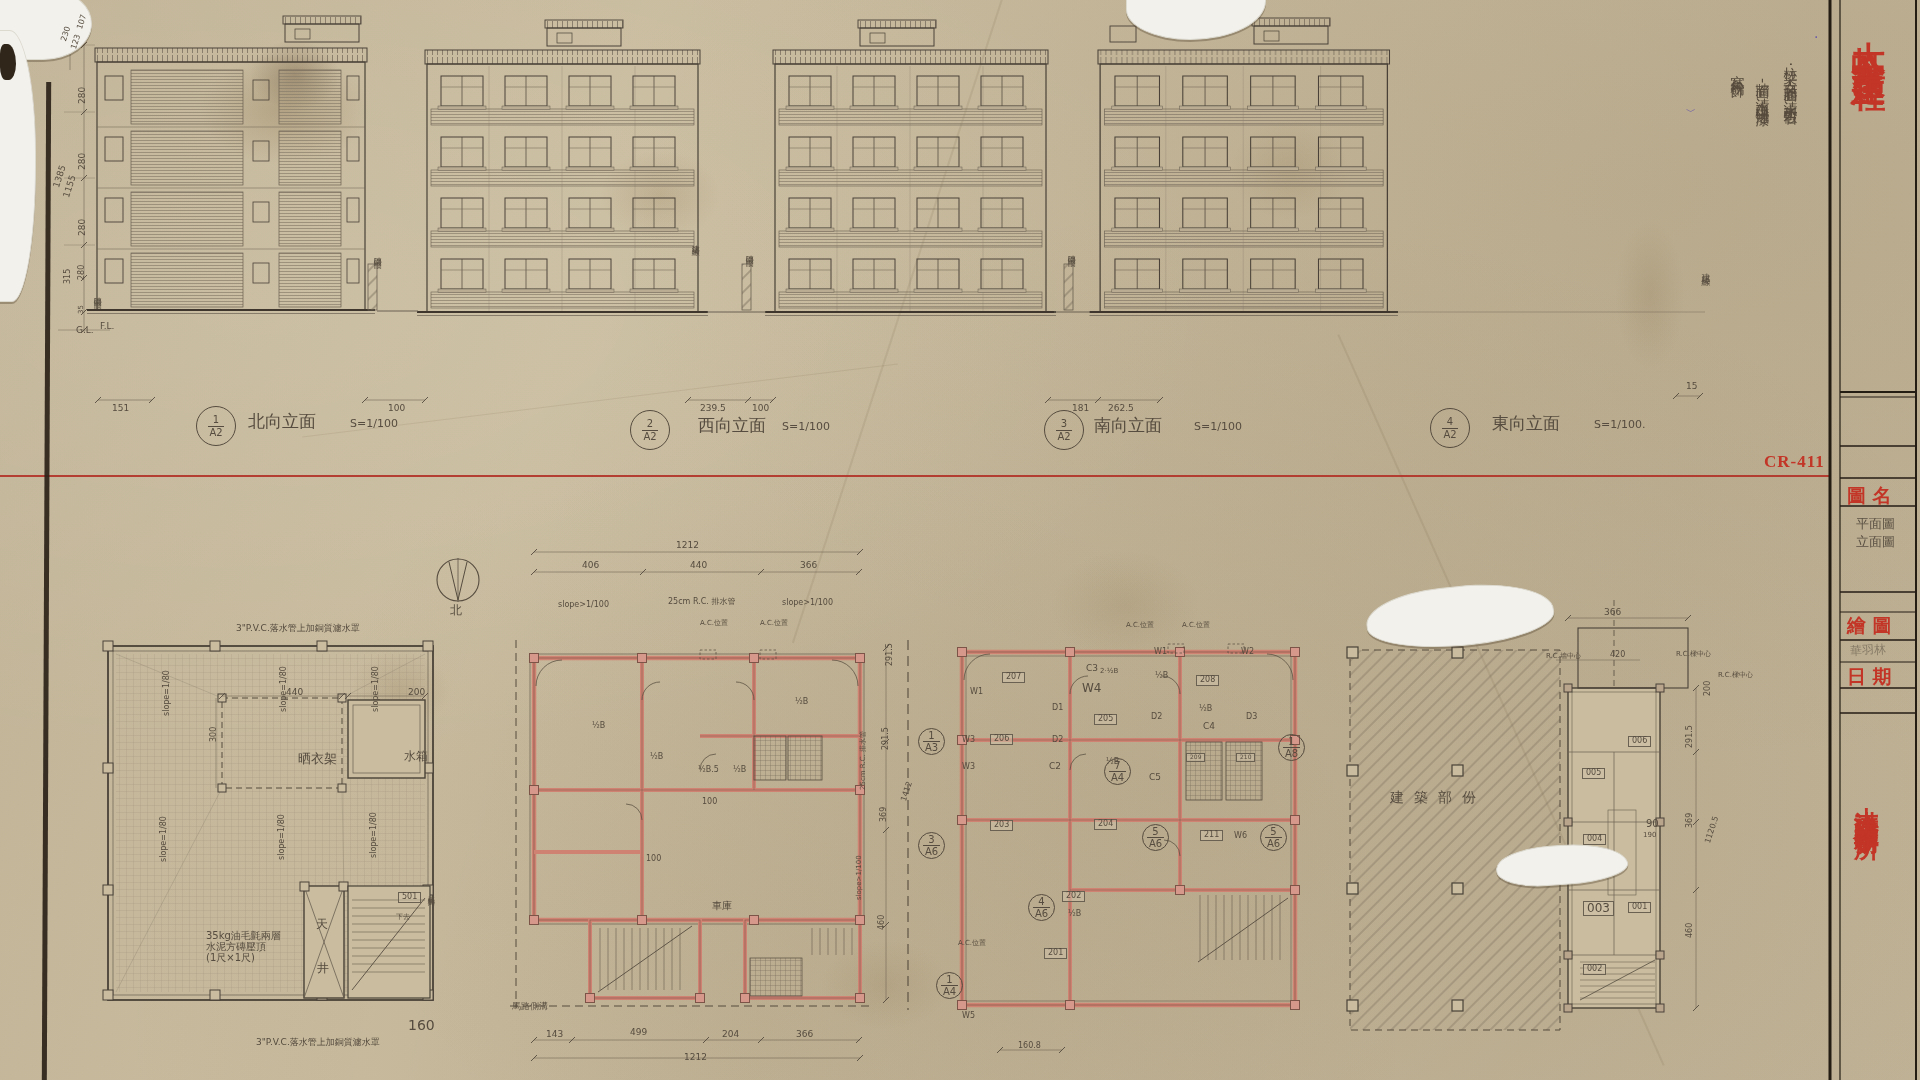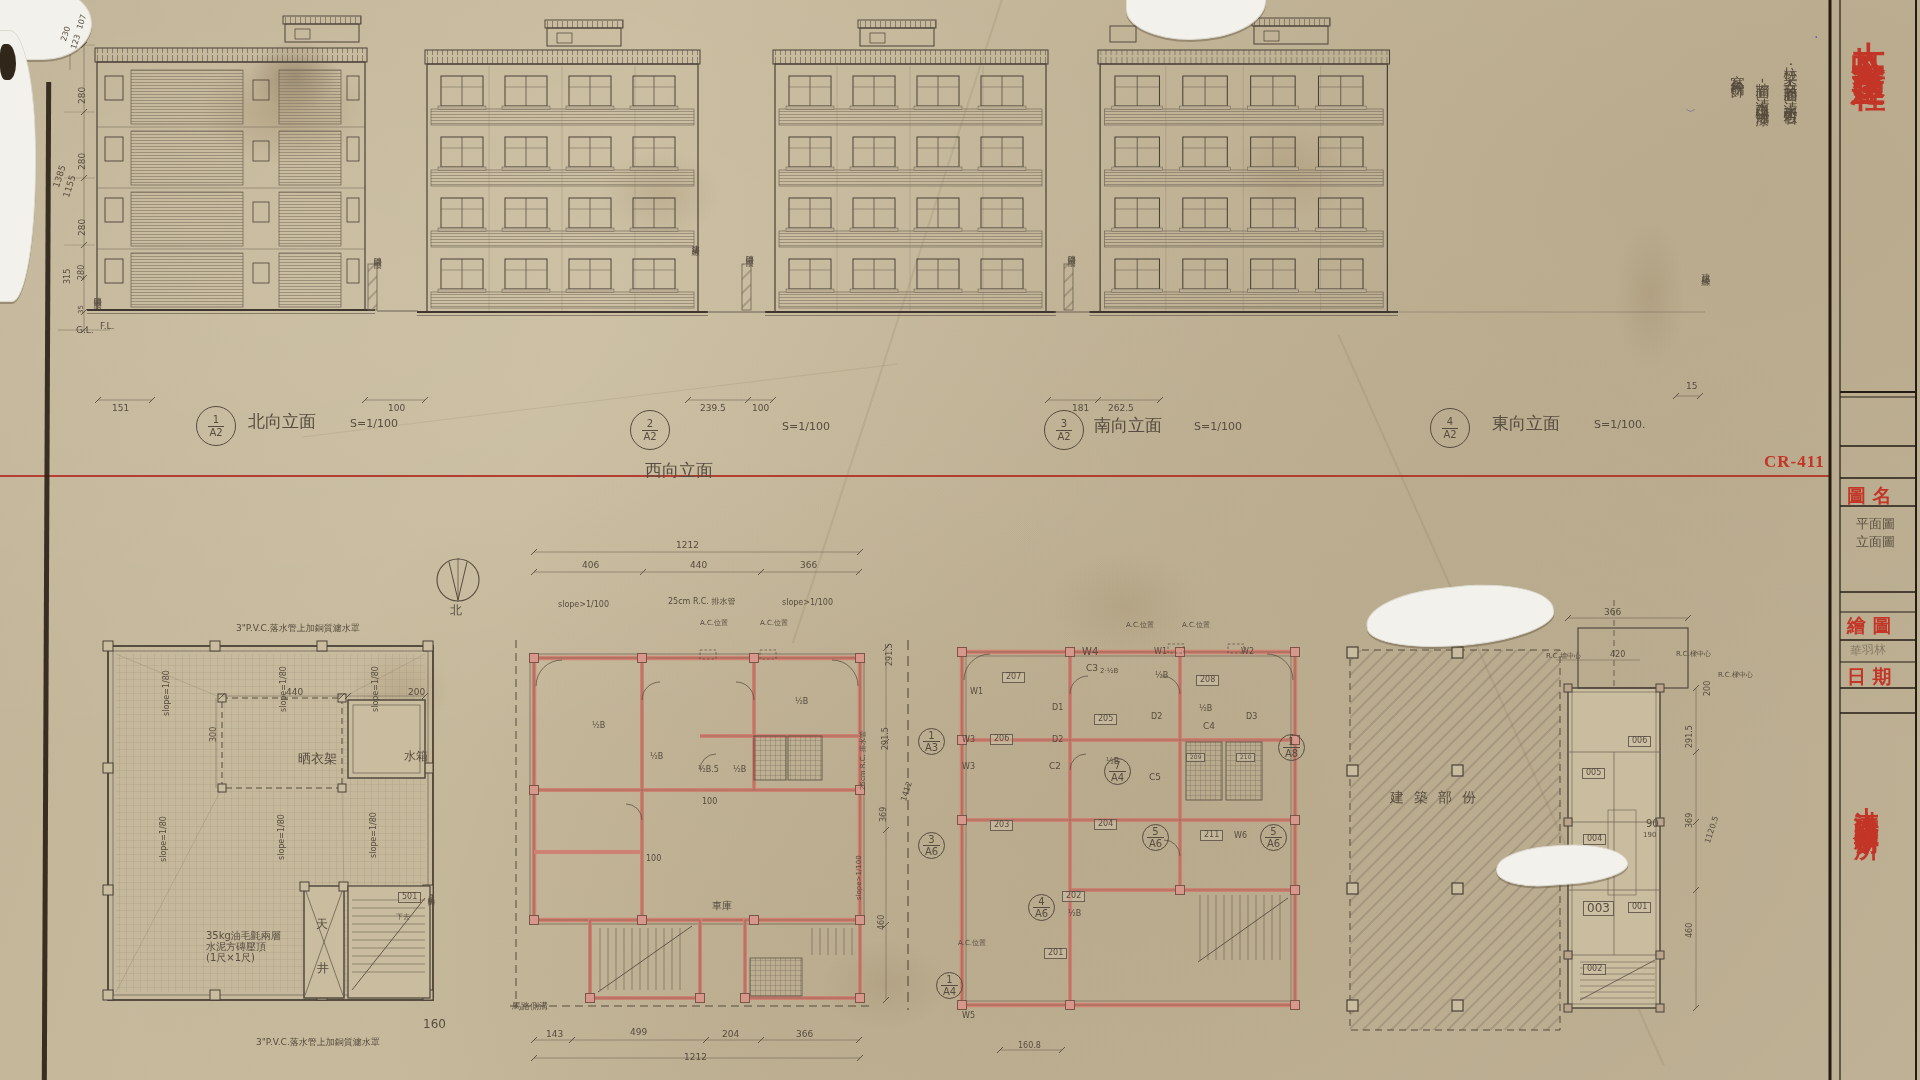--- a/index.html
+++ b/index.html
@@ -586,7 +586,7 @@
         <span class="fr-top">2</span>
         <span class="fr-bot">A2</span>
       </div>
-      <div class="anno" style="left: 645px; top: 416px; font-size: 17px; color: rgb(86, 76, 63); margin-top: 45px;">西向立面</div>
+      <div class="anno" style="left: 698px; top: 416px; font-size: 17px; color: rgb(86, 76, 63);">西向立面</div>
       <div class="anno" style="left: 782px; top: 421px; font-size: 11px; color: rgb(86, 76, 63);">S=1/100</div>
       <div class="anno frac" style="left: 1044px; top: 410px; font-size: 10px; color: rgb(86, 76, 63);">
         <span class="fr-top">3</span>

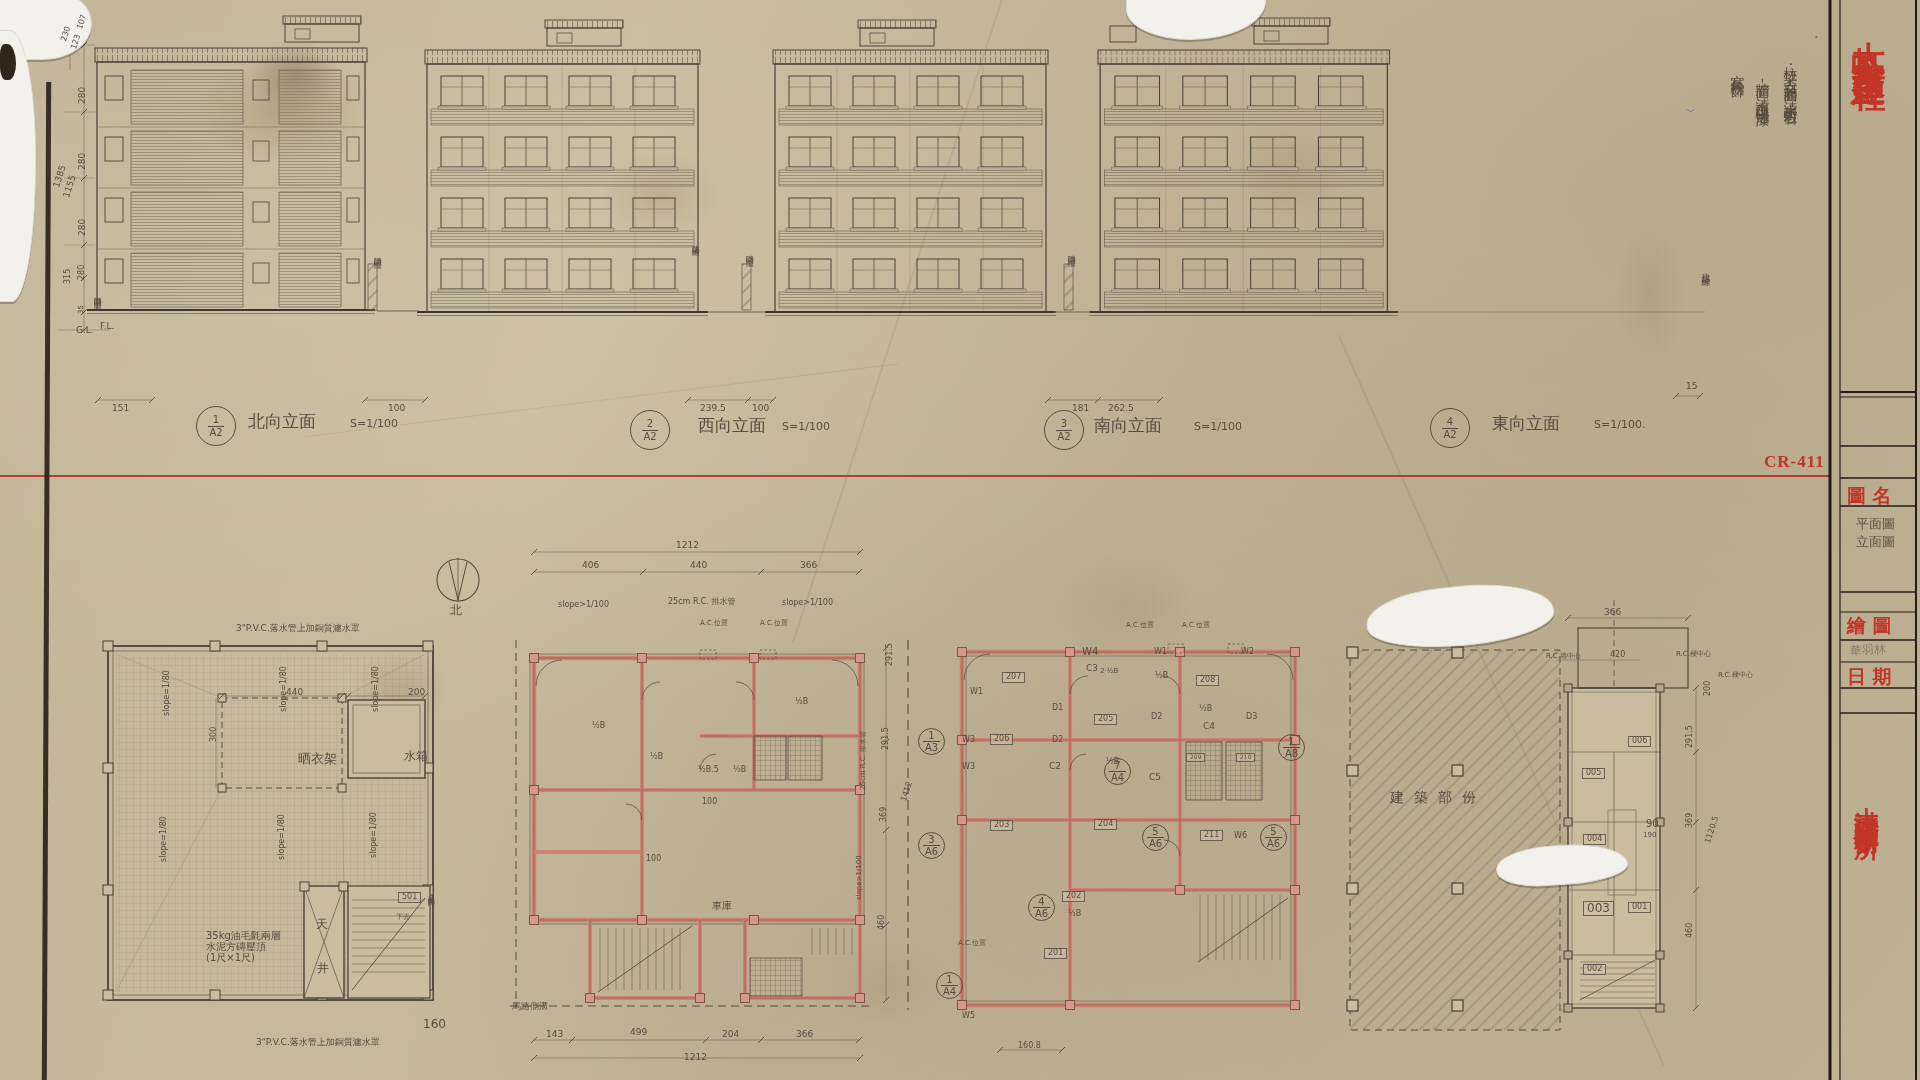--- a/index.html
+++ b/index.html
@@ -667,7 +667,7 @@
       <div class="anno" style="left: 970px; top: 688px; font-size: 8px; color: rgb(86, 76, 63);">W1</div>
       <div class="anno" style="left: 962px; top: 736px; font-size: 8px; color: rgb(86, 76, 63);">W3</div>
       <div class="anno" style="left: 962px; top: 763px; font-size: 8px; color: rgb(86, 76, 63);">W3</div>
-      <div class="anno" style="left: 1082px; top: 646px; font-size: 10px; color: rgb(86, 76, 63);">W4</div>
+      <div class="anno" style="left: 1082px; top: 682px; font-size: 12px; color: rgb(86, 76, 63);">W4</div>
       <div class="anno" style="left: 1154px; top: 648px; font-size: 8px; color: rgb(86, 76, 63);">W1</div>
       <div class="anno" style="left: 1241px; top: 648px; font-size: 8px; color: rgb(86, 76, 63);">W2</div>
       <div class="anno" style="left: 1234px; top: 832px; font-size: 8px; color: rgb(86, 76, 63);">W6</div>

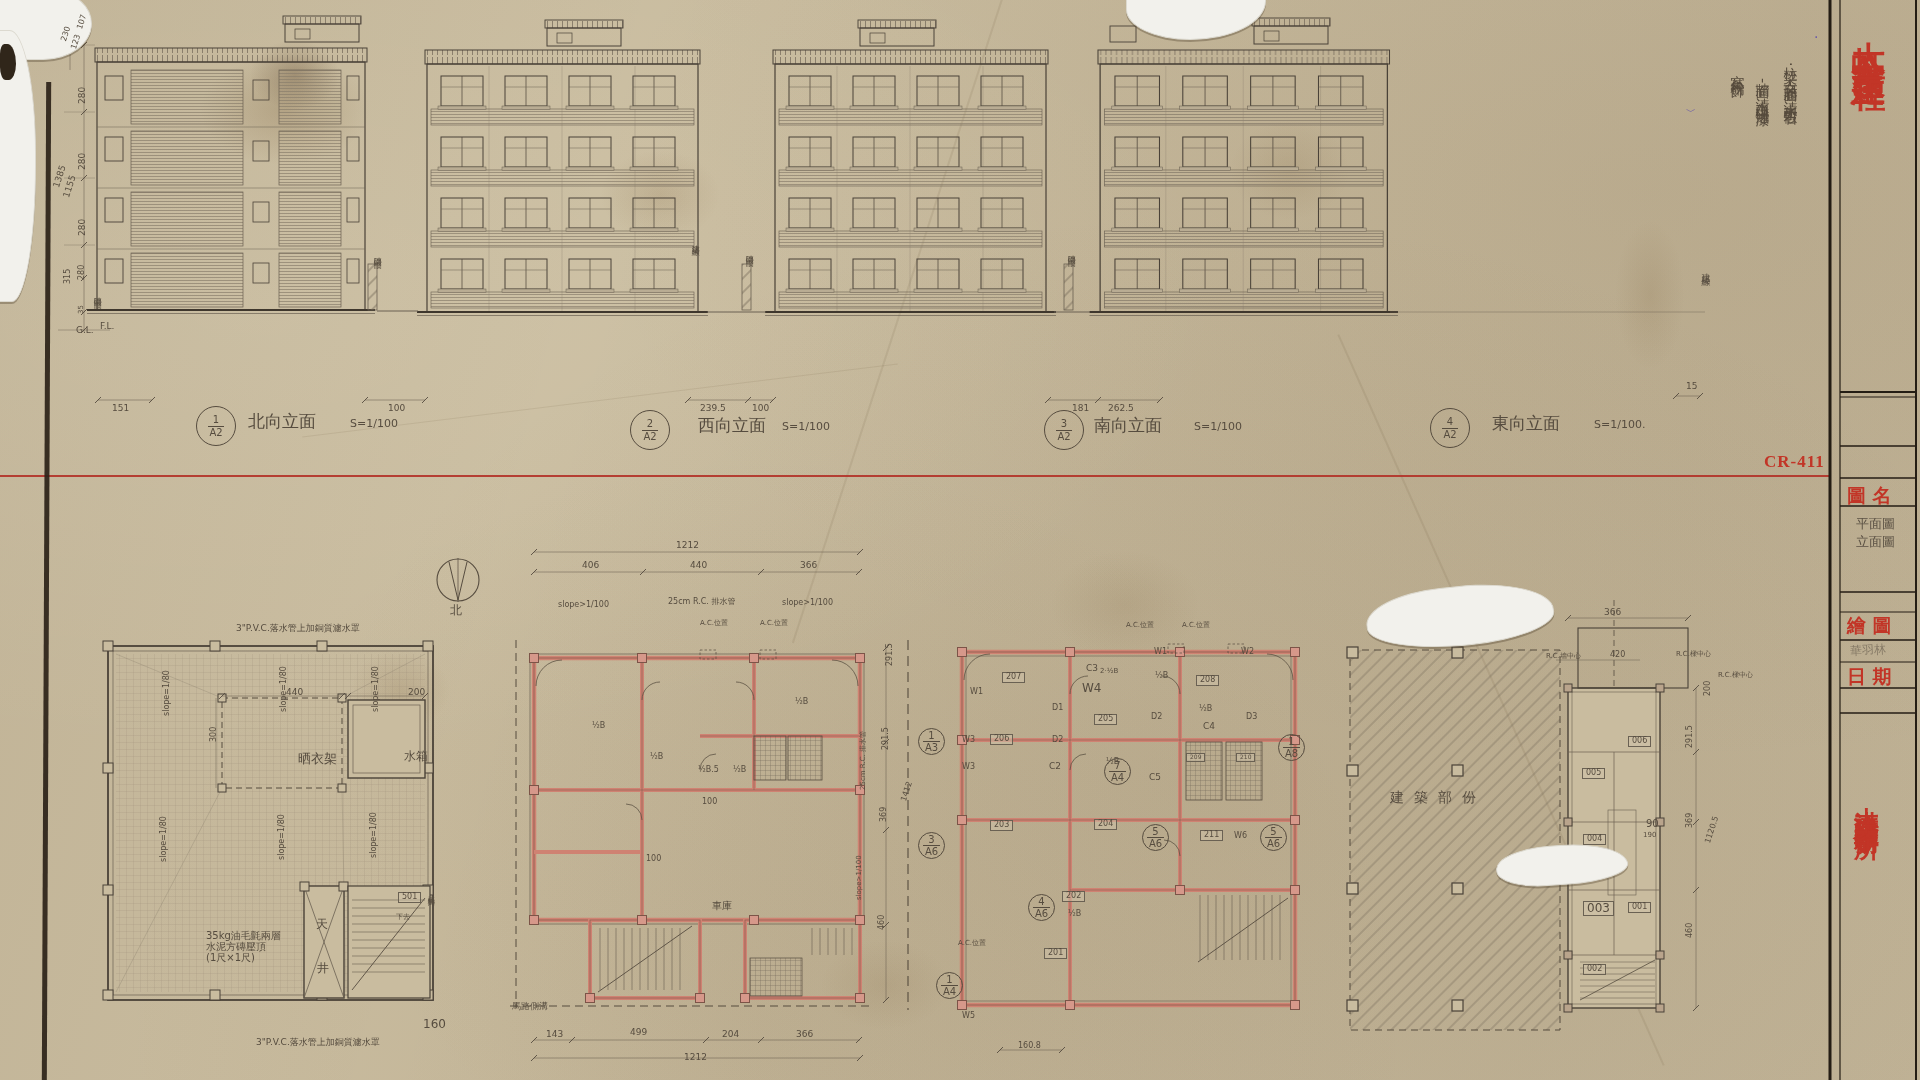--- a/index.html
+++ b/index.html
@@ -622,7 +622,7 @@
       <div class="anno box" style="left: 398px; top: 892px; font-size: 8px; color: rgb(86, 76, 63);">501</div>
       <div class="anno vert" style="left: 426px; top: 890px; font-size: 7px; color: rgb(86, 76, 63);">樓梯間</div>
       <div class="anno" style="left: 396px; top: 914px; font-size: 7px; color: rgb(86, 76, 63);">下去</div>
-      <div class="anno" style="left: 408px; top: 1018px; font-size: 12px; color: rgb(86, 76, 63); margin-left: 15px;">160</div>
+      <div class="anno" style="left: 408px; top: 1018px; font-size: 14px; color: rgb(86, 76, 63);">160</div>
       <div class="anno" style="left: 676px; top: 541px; font-size: 9px; color: rgb(86, 76, 63);">1212</div>
       <div class="anno" style="left: 582px; top: 561px; font-size: 9px; color: rgb(86, 76, 63);">406</div>
       <div class="anno" style="left: 690px; top: 561px; font-size: 9px; color: rgb(86, 76, 63);">440</div>

